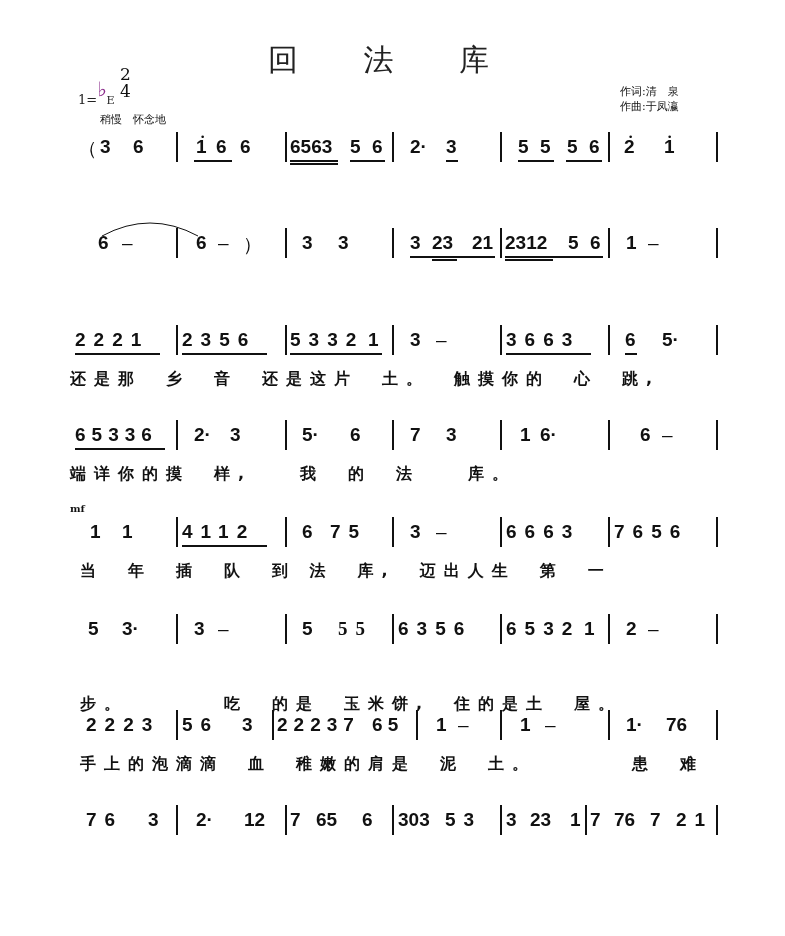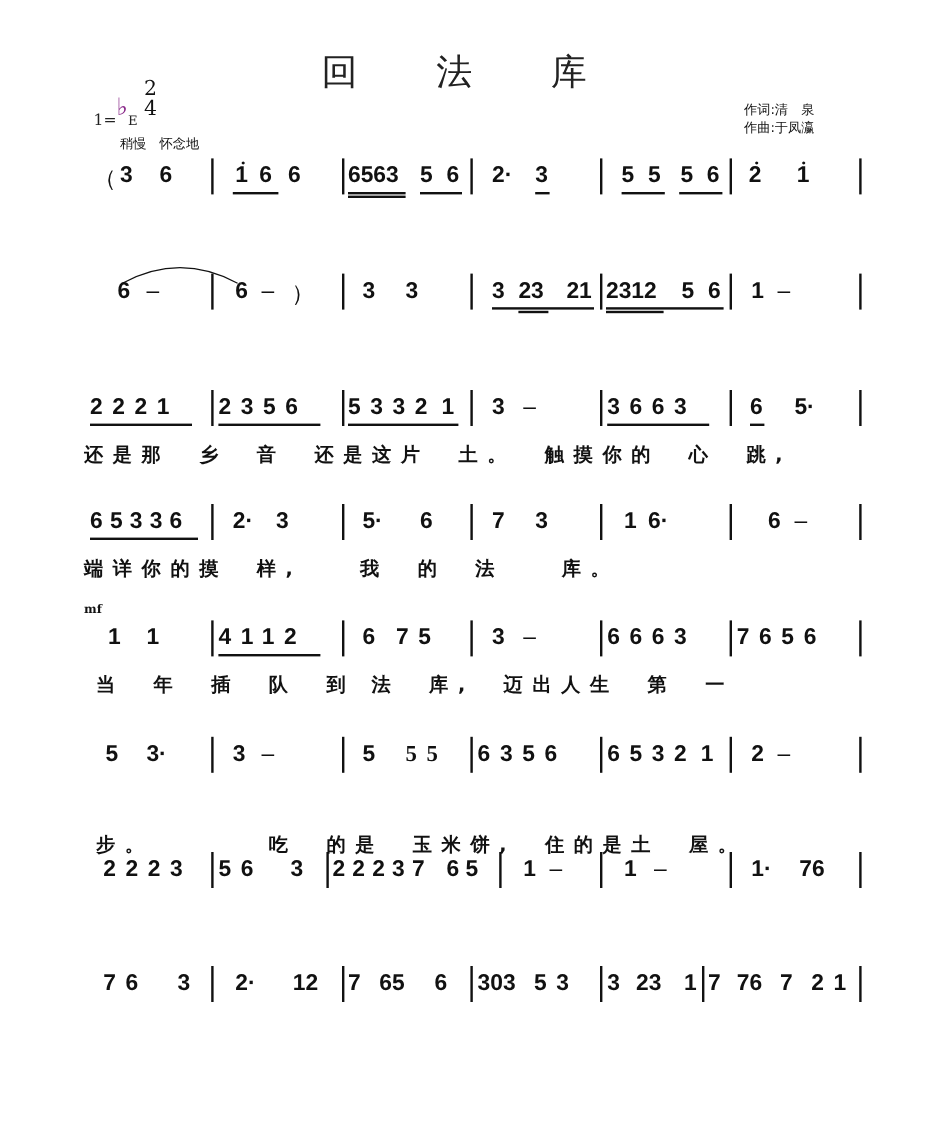--- a/index.html
+++ b/index.html
@@ -213,6 +213,7 @@
   <span class="note" style="left:626px;top:4px;">1·</span>
   <span class="note" style="left:666px;top:4px;">76</span>
   <div class="bar" style="left:716px;top:0;"></div>
+  <div class="lyr" style="left:80px;top:44px;">手上的泡滴滴　血　稚嫩的肩是　泥　土。　　　　患　难</div>
 </div>
 
 <div class="abs row" style="top:805px;height:70px;">

